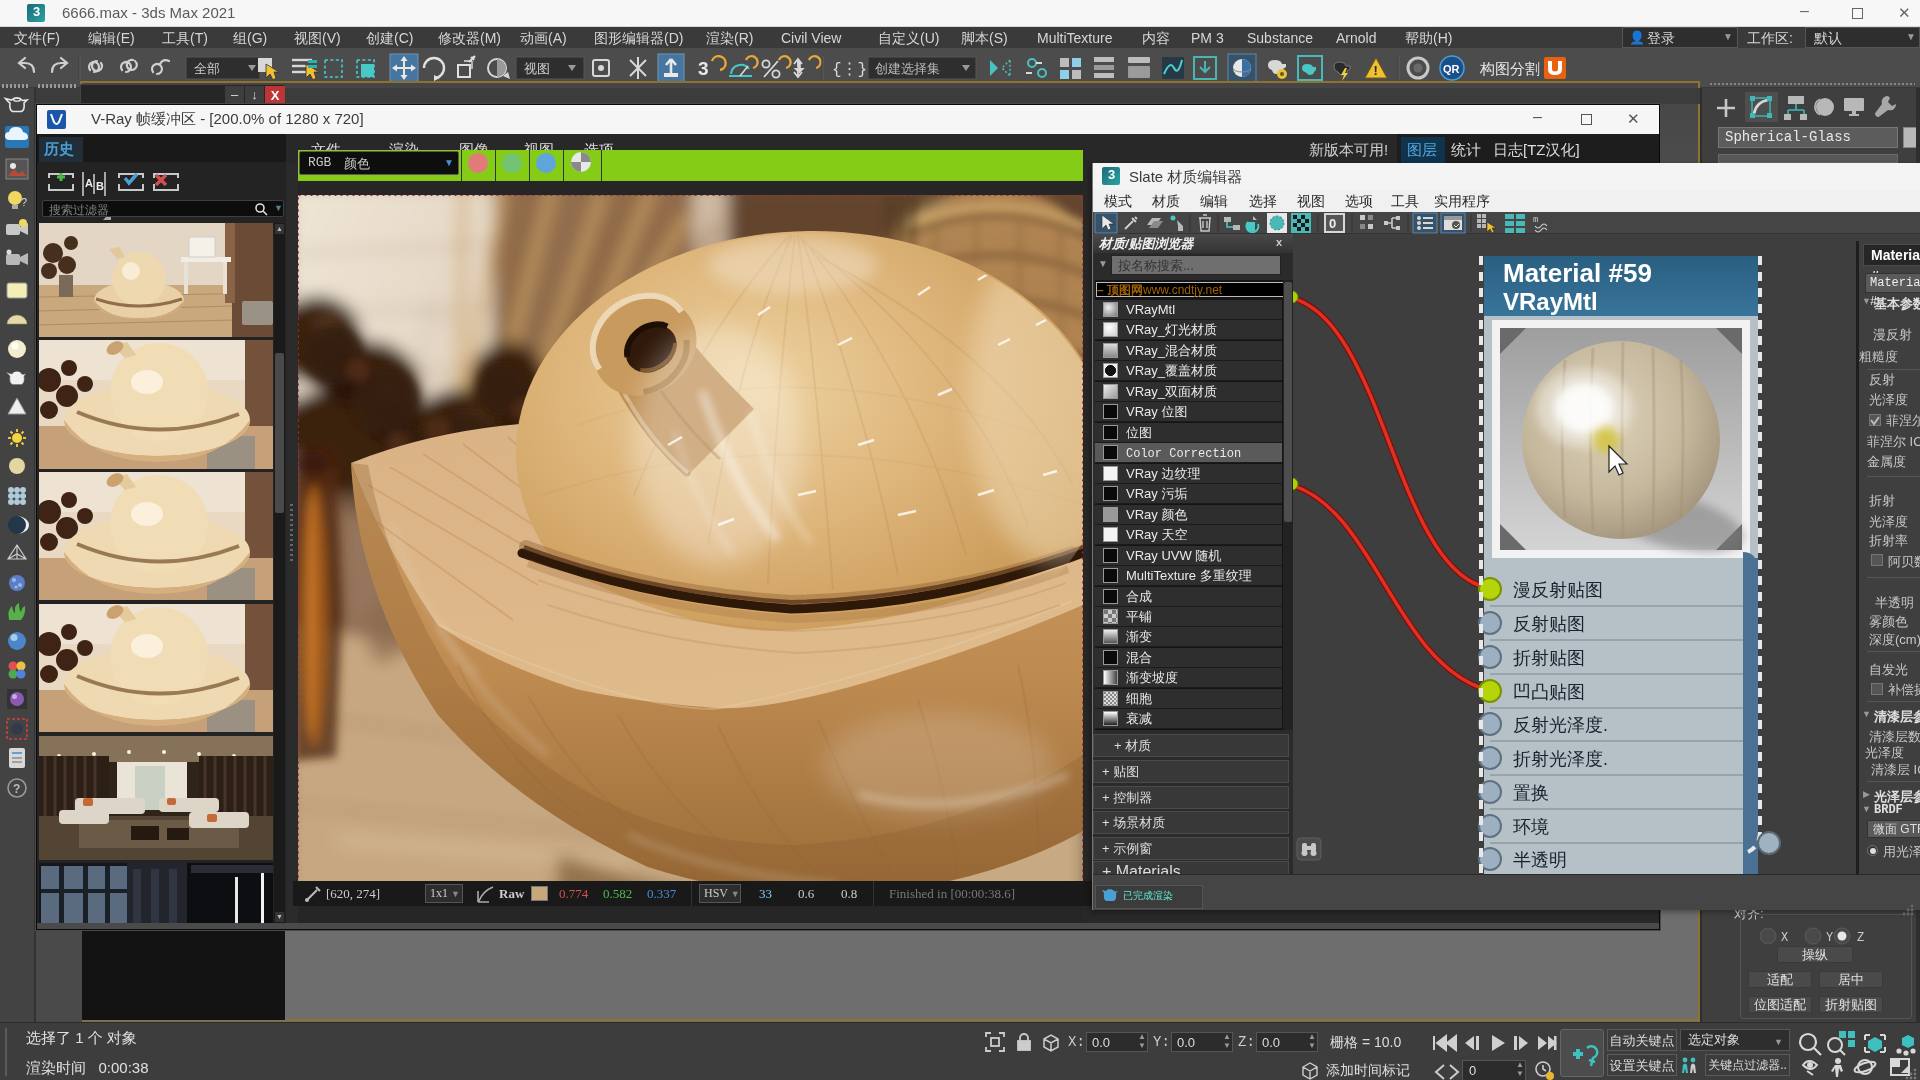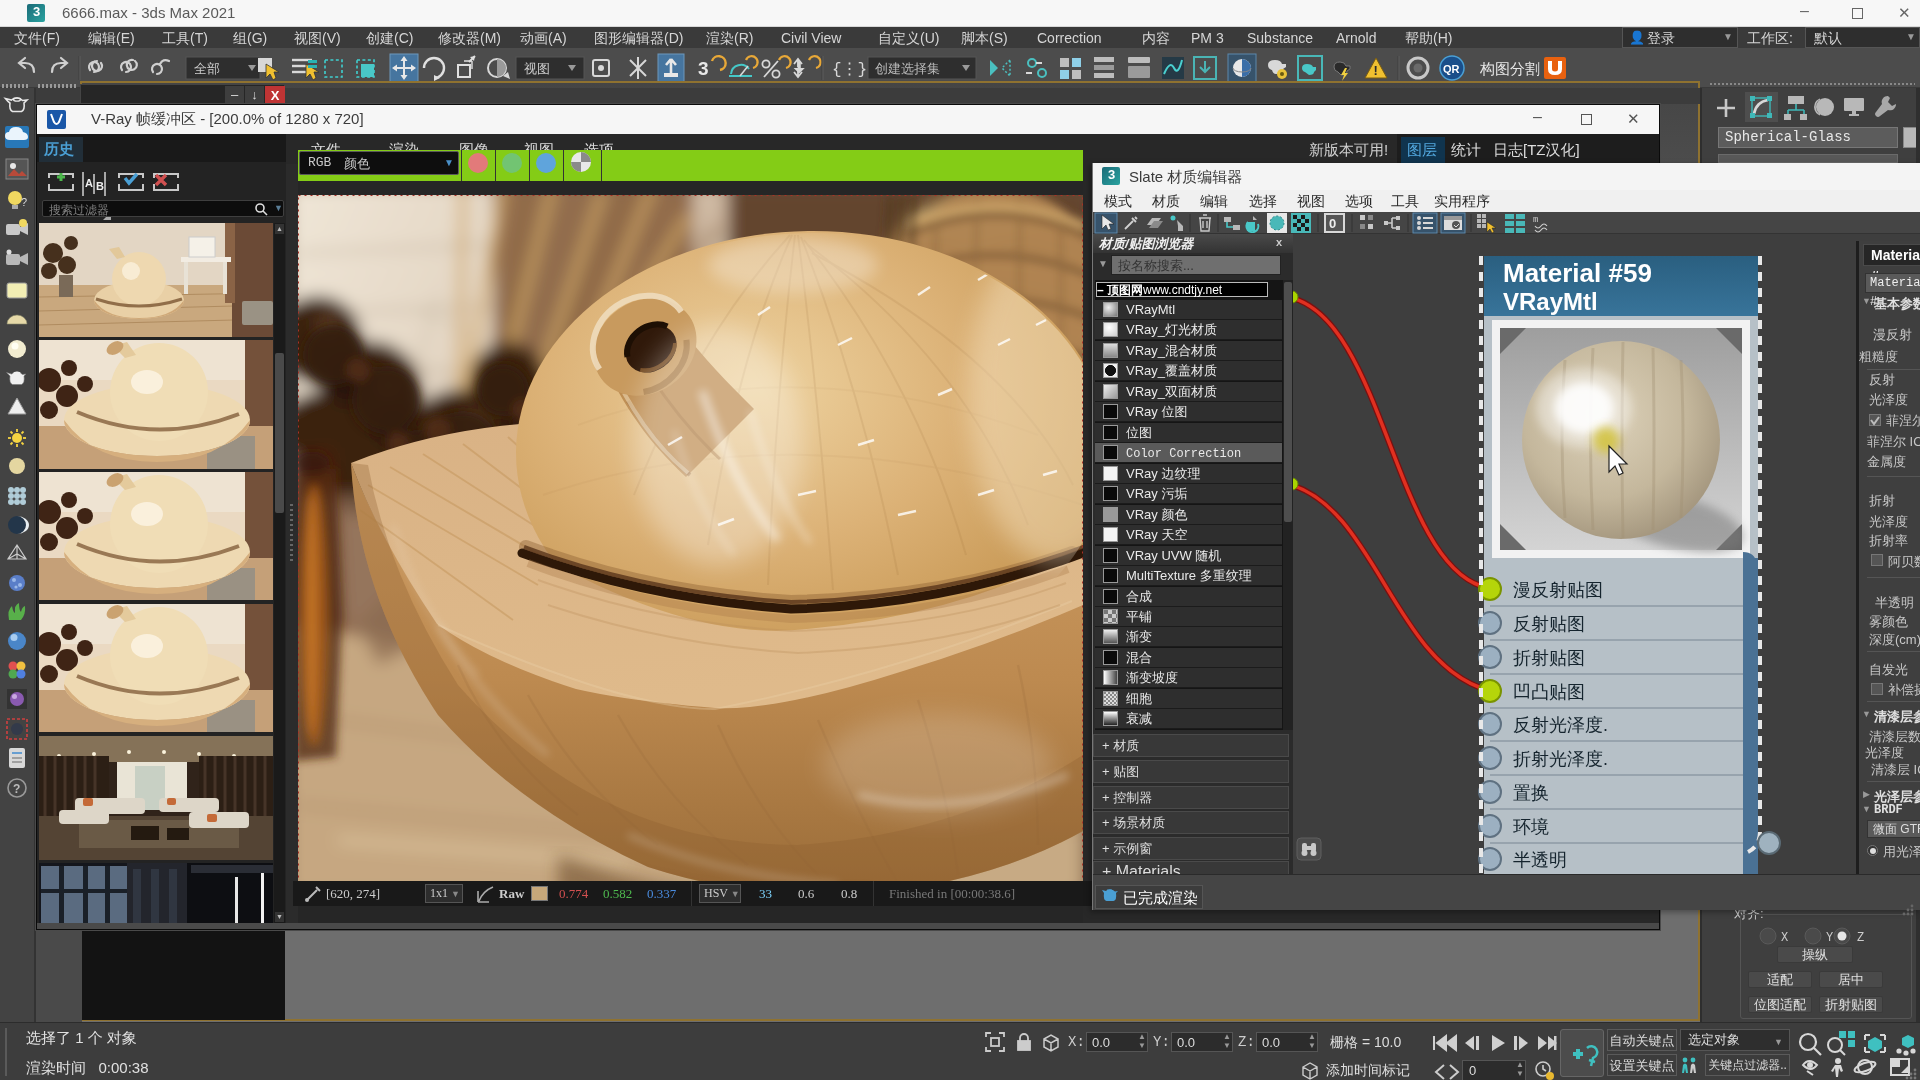--- a/index.html
+++ b/index.html
@@ -33,7 +33,7 @@
   <span class="tx" style="left:781px;top:3px">Civil View</span>
   <span class="tx" style="left:878px;top:3px">自定义(U)</span>
   <span class="tx" style="left:961px;top:3px">脚本(S)</span>
-  <span class="tx" style="left:1037px;top:3px">Correction</span>
+  <span class="tx" style="left:1037px;top:3px">MultiTexture</span>
   <span class="tx" style="left:1142px;top:3px">内容</span>
   <span class="tx" style="left:1191px;top:3px">PM 3</span>
   <span class="tx" style="left:1247px;top:3px">Substance</span>

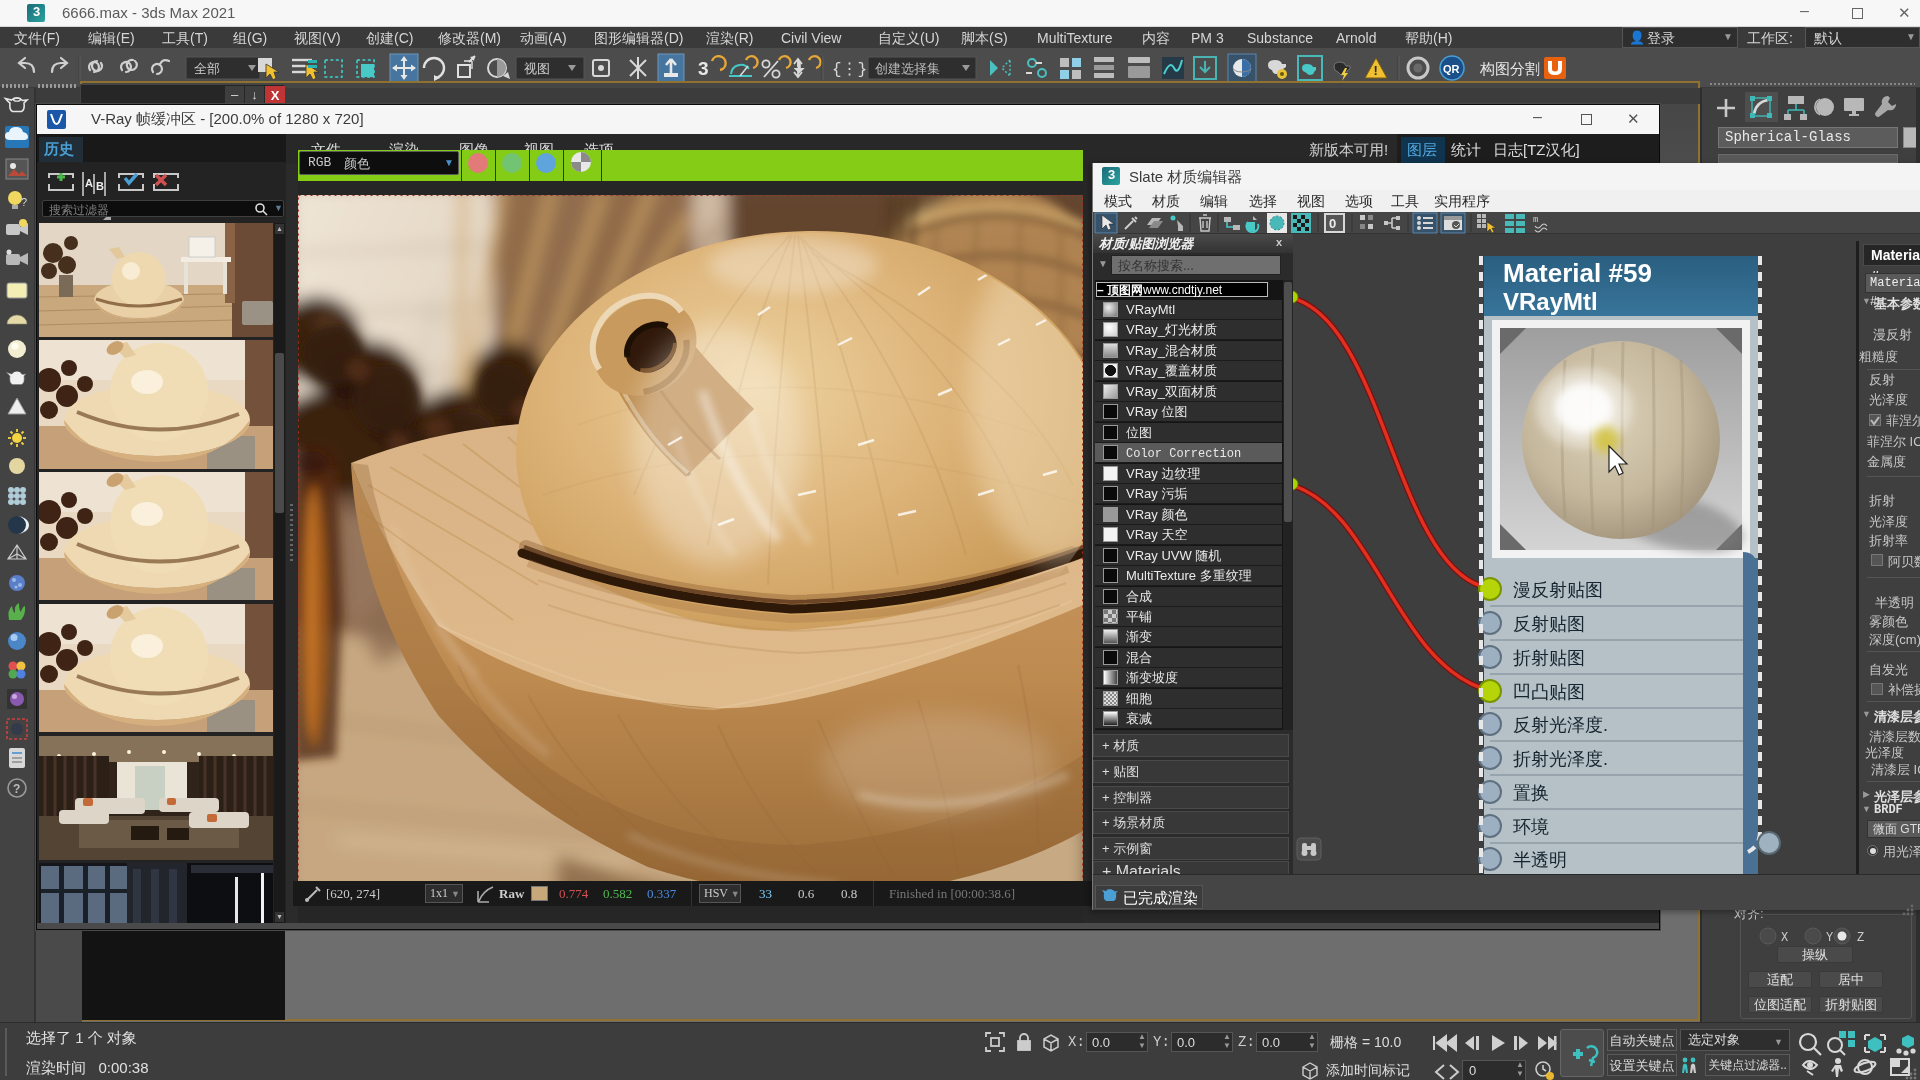--- a/index.html
+++ b/index.html
@@ -1064,7 +1064,7 @@
    <span class="tx" style="left:5px;top:24px;color:#999;font-size:10px">▼</span>
    <div class="ab" style="left:18px;top:21px;width:170px;height:20px;background:#6f6f6f;border:1px solid #222;color:#333;font-size:13px;line-height:19px;padding-left:6px">按名称搜索...</div>
    <div class="ab" id="matlist" style="left:2px;top:46px;width:188px;height:450px;background:#151515;font-size:13px;color:#eaeaea">
-     <div class="ab" style="left:1px;top:2px;width:172px;height:15px;background:#000;border:1px solid #bbb;font-size:12px;line-height:14px;color:#ffffff"><b>– 顶图网</b>www.cndtjy.net</div>
+     <div class="ab" style="left:1px;top:2px;width:196px;height:15px;background:#000;border:1px solid #bbb;font-size:12px;line-height:14px;color:#a16207"><b>– 顶图网</b>www.cndtjy.net</div>
      <div class="mr" style="top:20px"><i style="background:radial-gradient(circle at 35% 35%,#eee,#777)"></i>VRayMtl</div>
      <div class="mr" style="top:40px"><i style="background:radial-gradient(circle at 40% 35%,#fff,#ccc)"></i>VRay_灯光材质</div>
      <div class="mr" style="top:61px"><i style="background:linear-gradient(#ddd,#888)"></i>VRay_混合材质</div>

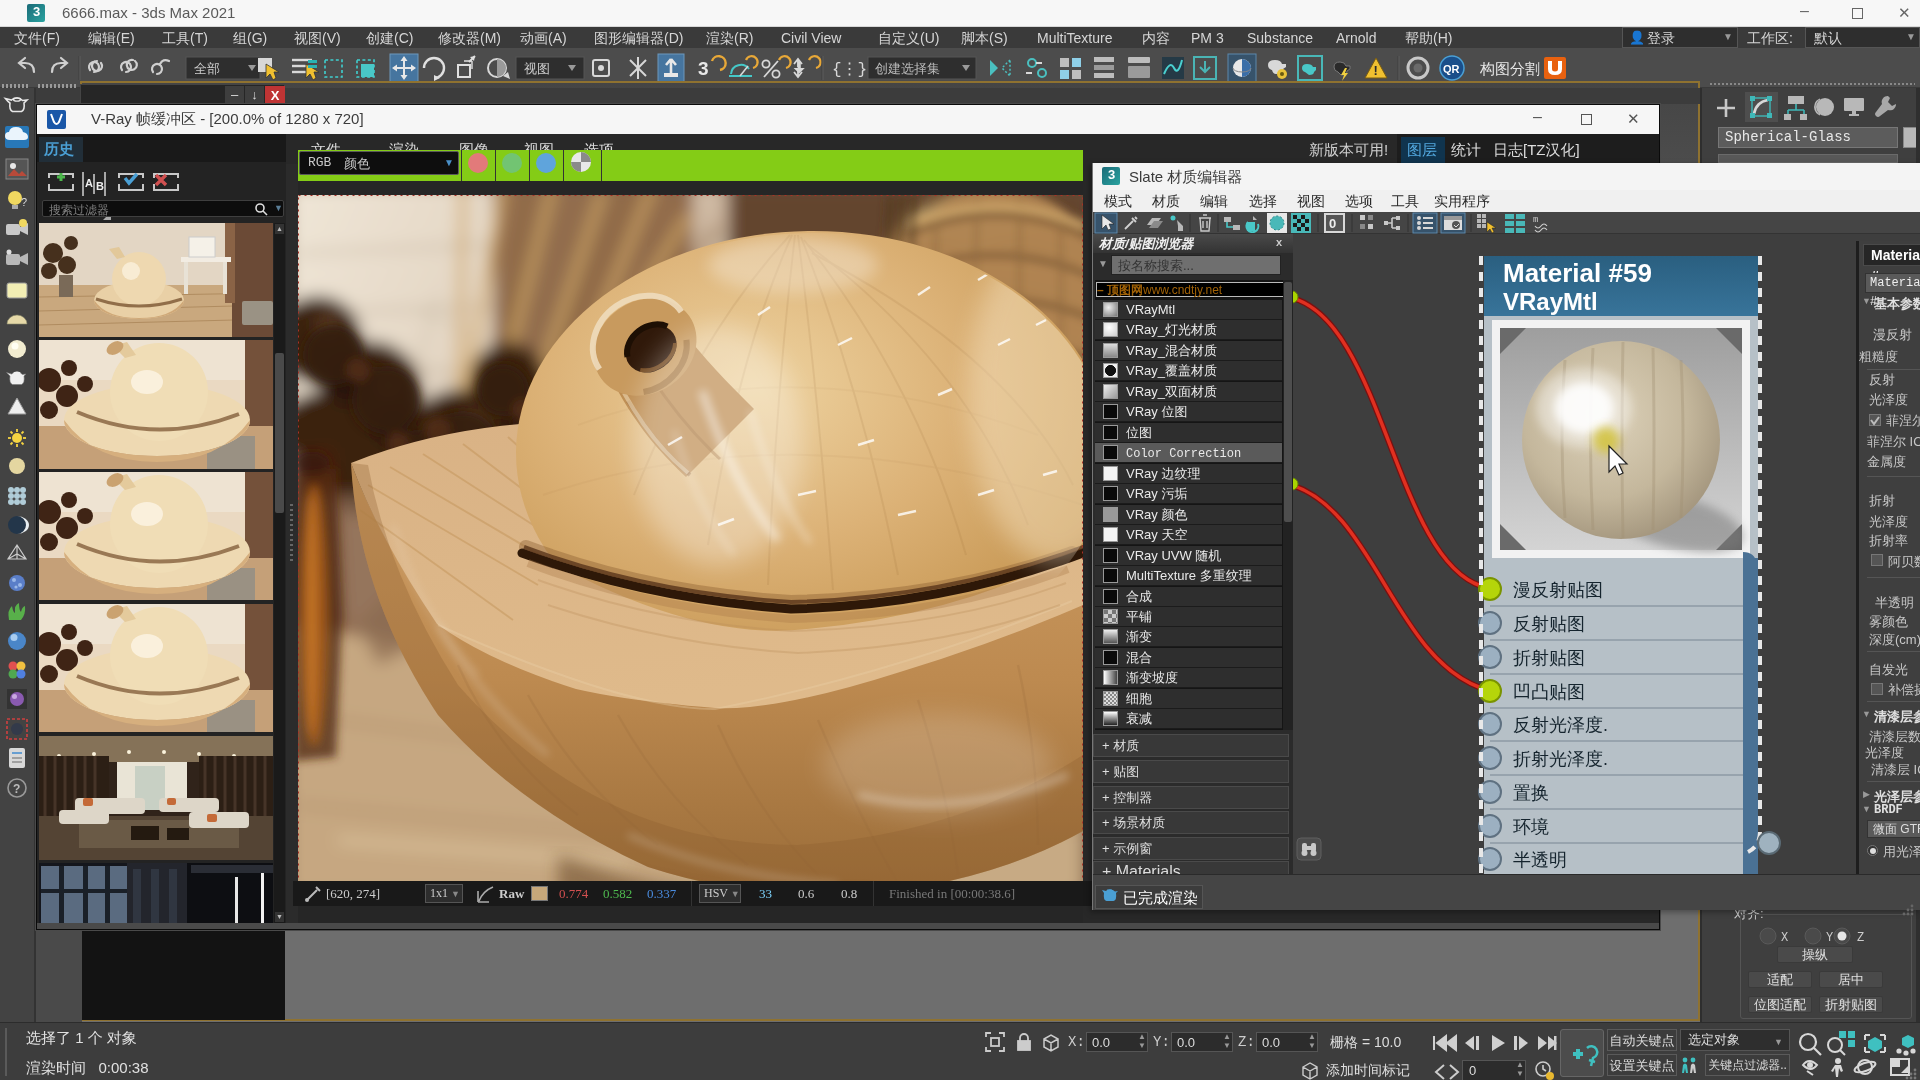--- a/index.html
+++ b/index.html
@@ -1091,7 +1091,7 @@
         <div class="ab" style="left:1px;top:2px;width:8px;height:240px;background:#4e4e4e;border-radius:2px"></div>
       </div>
 
-   <div class="ab" style="left:0;top:500px;width:196px;height:23px;background:#383838;border:1px solid #4a4a4a;color:#ddd;font-size:13px;line-height:21px;padding-left:8px">+ 材质</div>
+   <div class="ab" style="left:0;top:500px;width:196px;height:23px;background:#383838;border:1px solid #4a4a4a;color:#ddd;font-size:13px;line-height:21px;padding-left:20px">+ 材质</div>
    <div class="ab" style="left:0;top:526px;width:196px;height:23px;background:#383838;border:1px solid #4a4a4a;color:#ddd;font-size:13px;line-height:21px;padding-left:8px">+ 贴图</div>
    <div class="ab" style="left:0;top:552px;width:196px;height:23px;background:#383838;border:1px solid #4a4a4a;color:#ddd;font-size:13px;line-height:21px;padding-left:8px">+ 控制器</div>
    <div class="ab" style="left:0;top:577px;width:196px;height:23px;background:#383838;border:1px solid #4a4a4a;color:#ddd;font-size:13px;line-height:21px;padding-left:8px">+ 场景材质</div>

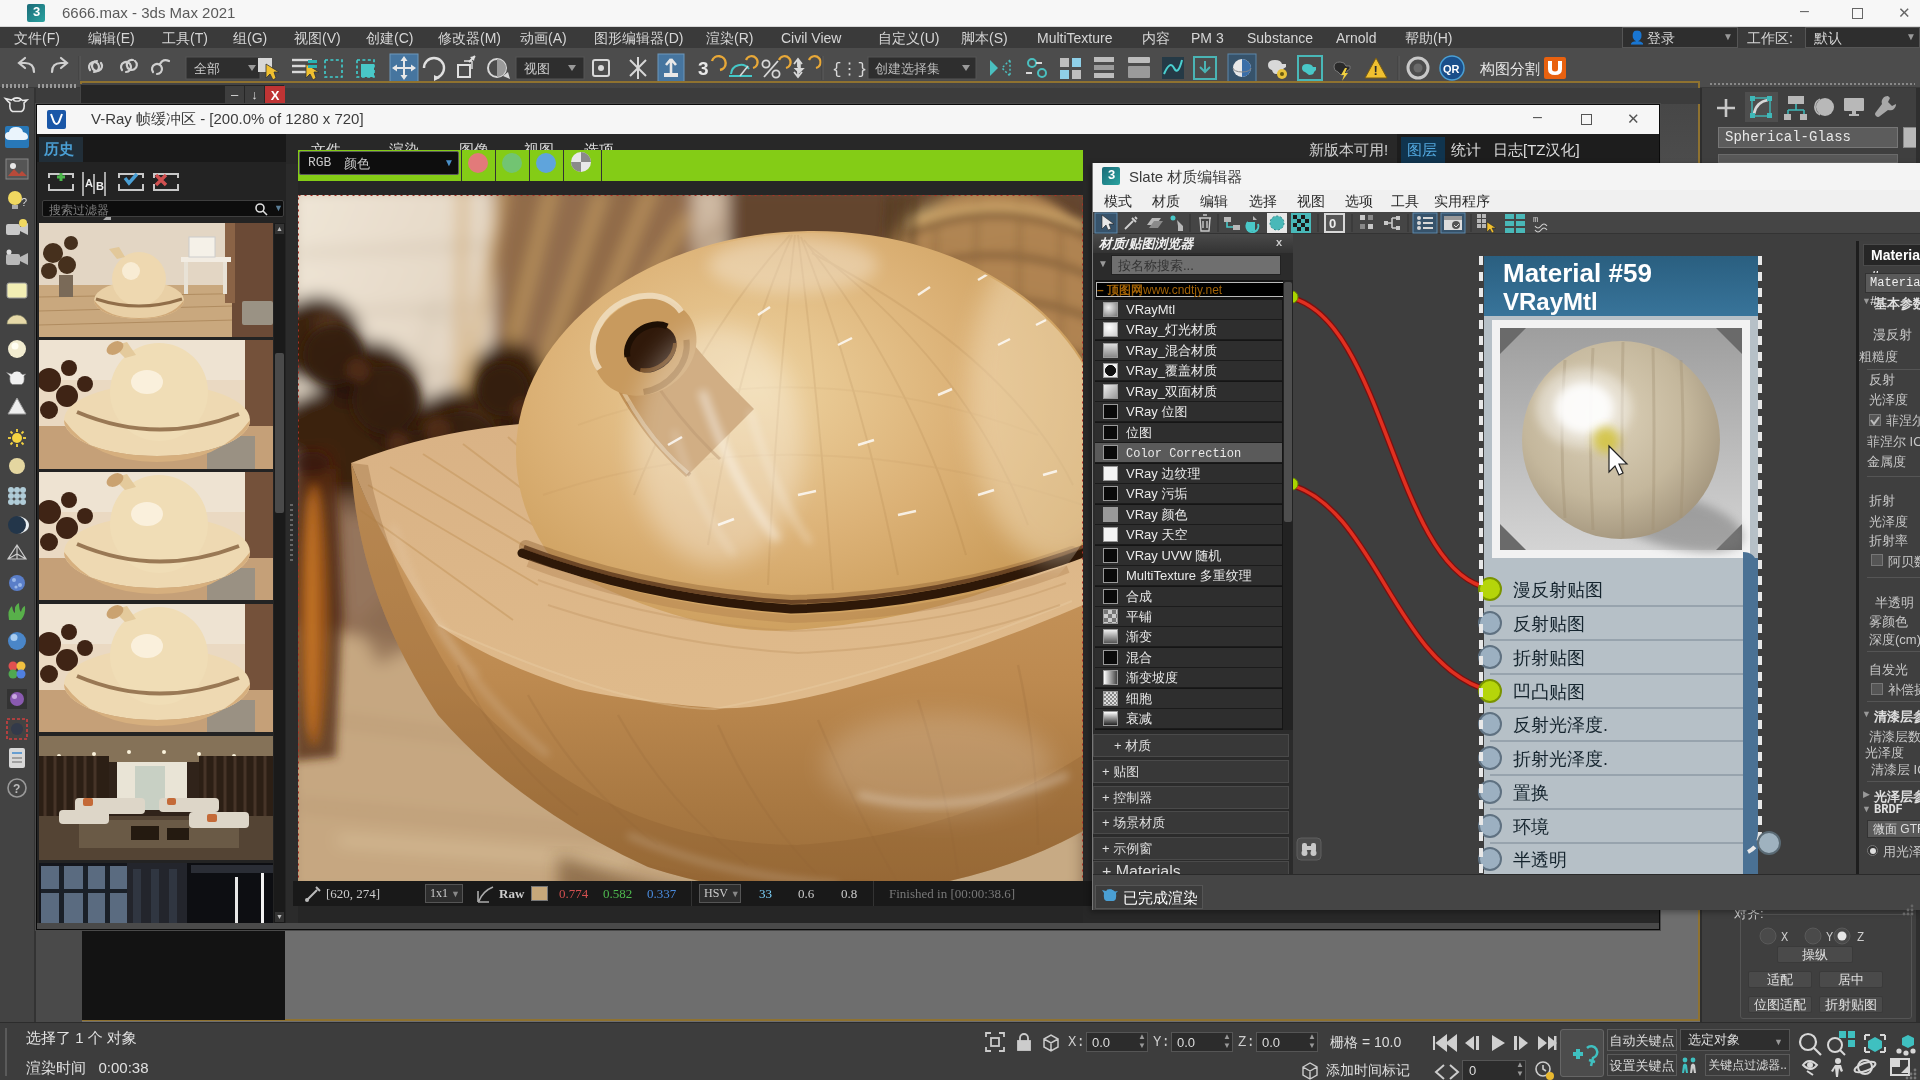--- a/index.html
+++ b/index.html
@@ -1266,7 +1266,7 @@
         <path d="M3 4 q-1 7 2.5 8 l7 0 q3.5 -1 2.5 -8 l2 -2 -3 0.5 q-2 -2 -4.5 -2 q-2.5 0 -4.5 1.5 l-4 -1 z" fill="#4a9fd4"></path>
         <ellipse cx="8.5" cy="1.5" rx="3" ry="1.2" fill="#4a9fd4"></ellipse>
       </svg>
-   <span class="tx" style="left:30px;top:14px;color:#ffffff;font-size:15px">已完成渲染</span>
+   <span class="tx" style="left:30px;top:14px;color:#5eead4;font-size:10px">已完成渲染</span>
    <svg width="14" height="14" style="position:absolute;left:808px;top:28px">
         <g fill="#666">
           <circle cx="11" cy="3" r="1.4"></circle>

